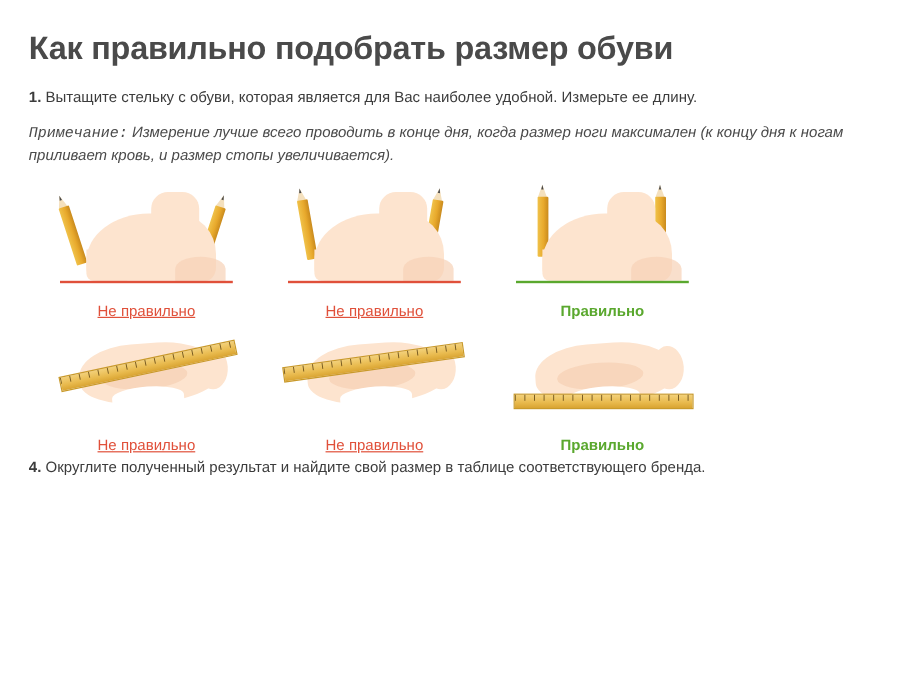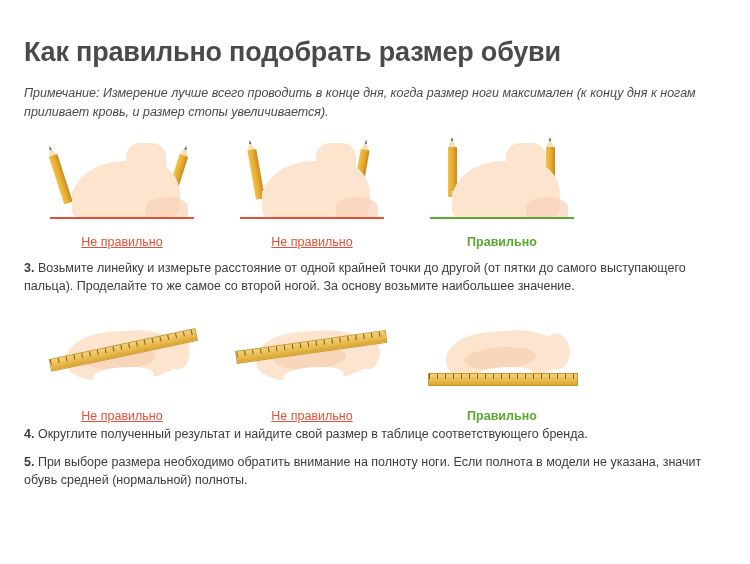--- a/index.html
+++ b/index.html
@@ -19,7 +19,7 @@
     width: 750px;
     height: 564px;
     box-sizing: border-box;
-    padding: 36px 24px 0 24px;
+    padding: 24px 24px 0 24px;
   }
   .title {
     font-size: 27px;

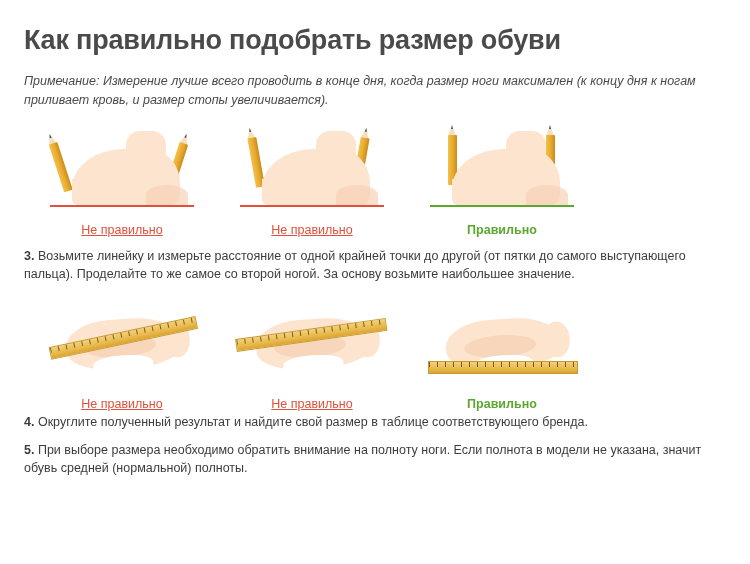--- a/index.html
+++ b/index.html
@@ -233,6 +233,10 @@
 
   <h1 class="title">Как правильно подобрать размер обуви</h1>
 
+  <p class="step">
+    <b>1.</b>
+    <span>Вытащите стельку с обуви, которая является для Вас наиболее удобной. Измерьте ее длину.</span>
+  </p>
 
 
   <p class="note">

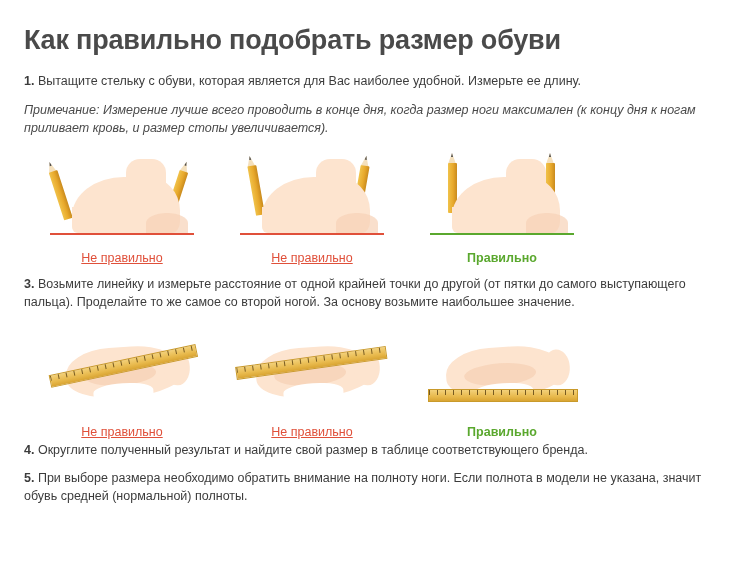--- a/index.html
+++ b/index.html
@@ -50,6 +50,7 @@
   .note .note-label {
     font-style: italic;
     font-weight: normal;
+    font-family: Liberation Mono, monospace;
   }
 
   

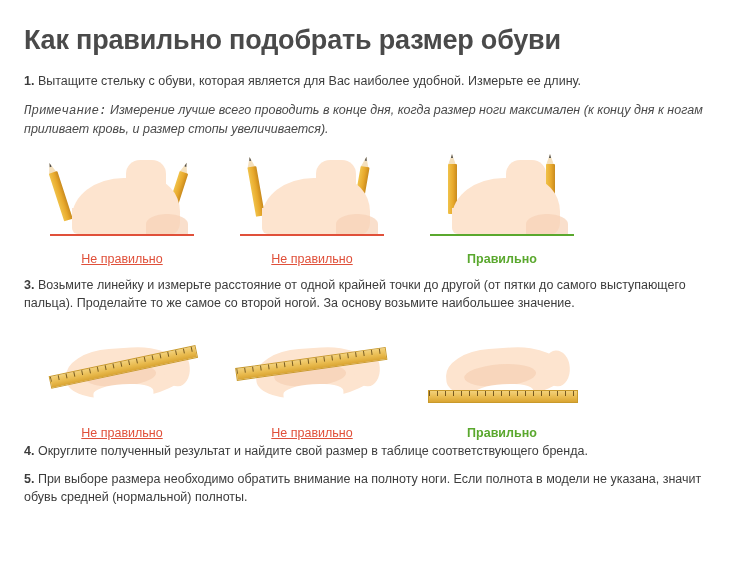--- a/index.html
+++ b/index.html
@@ -302,10 +302,6 @@
 
   </div>
 
-  <p class="step" style="margin-top:26px;">
-    <b>3.</b>
-    <span>Возьмите линейку и измерьте расстояние от одной крайней точки до другой (от пятки до самого выступающего пальца). Проделайте то же самое со второй ногой. За основу возьмите наибольшее значение.</span>
-  </p>
 
   <div class="figrow row2">
 

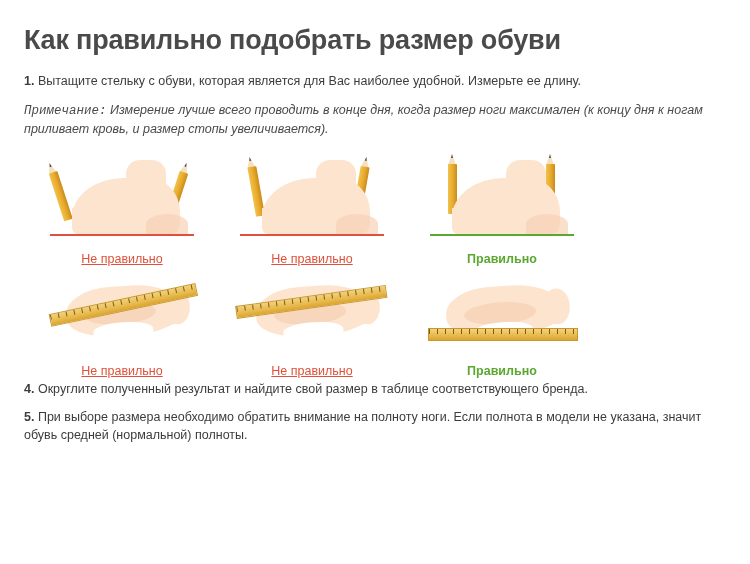--- a/index.html
+++ b/index.html
@@ -349,10 +349,6 @@
       <span>Округлите полученный результат и найдите свой размер в таблице соответствующего бренда.</span>
     </p>
 
-    <p class="step">
-      <b>5.</b>
-      <span>При выборе размера необходимо обратить внимание на полноту ноги. Если полнота в модели не указана, значит обувь средней (нормальной) полноты.</span>
-    </p>
   </div>
 
 </div>

